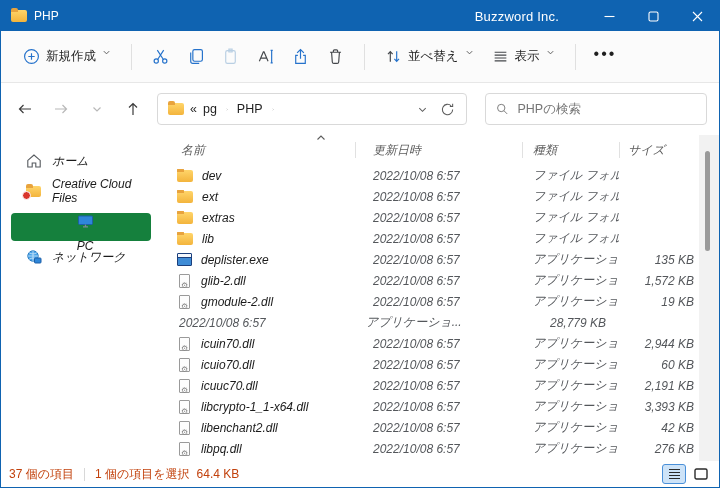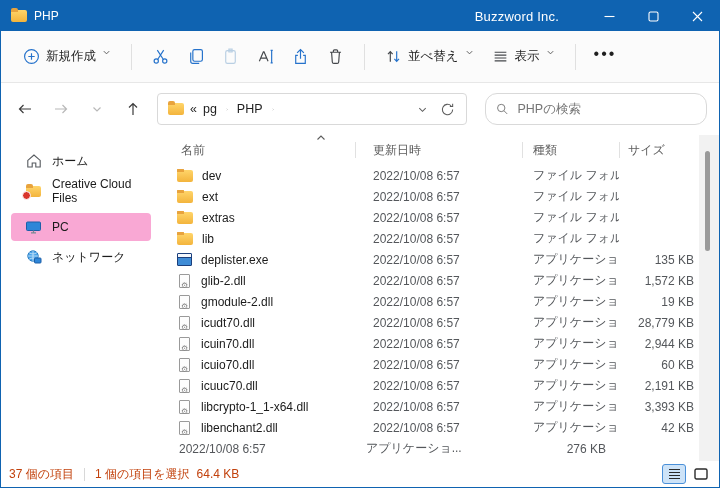--- a/index.html
+++ b/index.html
@@ -32,7 +32,7 @@
   .addressbar { height:32px; flex:0 0 310px; margin-left:4px; border:1px solid #d9d9d9; border-radius:4px; background:#fff; display:flex; align-items:center; padding:0 6px 0 10px; gap:6px; font-size:12.5px; color:#1f1f1f; }
   .crumb-sep { color:#5f5f5f; font-size:11px; padding:0 3px; }
   .addr-spacer { flex:1; }
-  .searchbox { height:32px; flex:1; margin-left:14px; border:1px solid #d9d9d9; border-radius:12px; background:#fff; display:flex; align-items:center; padding:0 10px; gap:9px; }
+  .searchbox { height:32px; flex:1; margin-left:14px; border:1px solid #d9d9d9; border-radius:4px; background:#fff; display:flex; align-items:center; padding:0 10px; gap:9px; }
   .searchbox input { border:none; outline:none; font-size:12.5px; color:#1f1f1f; width:100%; font-family:inherit; background:transparent; }
   .searchbox input::placeholder { color:#767676; }
 

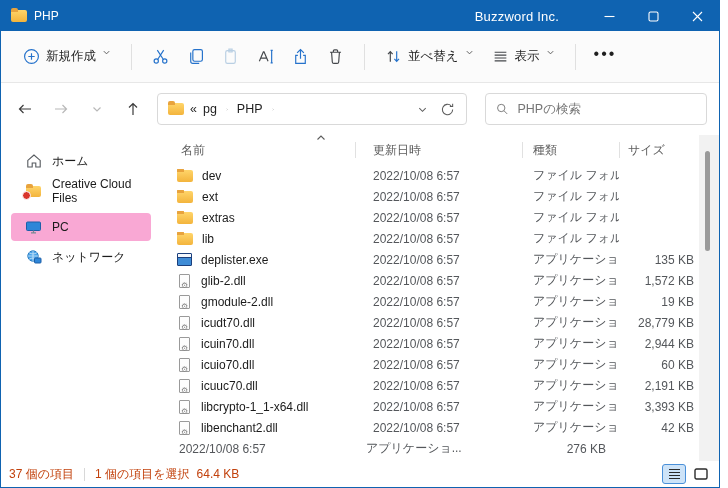--- a/index.html
+++ b/index.html
@@ -37,7 +37,7 @@
   .searchbox input::placeholder { color:#767676; }
 
   
-  .main { flex:1; display:flex; min-height:0; }
+  .main { flex:1; display:flex; min-height:0;font-style:italic; }
   .sidebar { width:160px; flex:0 0 160px; padding:12px 10px 0 10px; }
   .side-item { height:28px; display:flex; align-items:center; gap:10px; padding:0 6px 0 14px; border-radius:4px; font-size:12px; color:#1b1b1b; margin-bottom:2px; cursor:default; }
   .side-item.selected { background:#f9a8d4; }

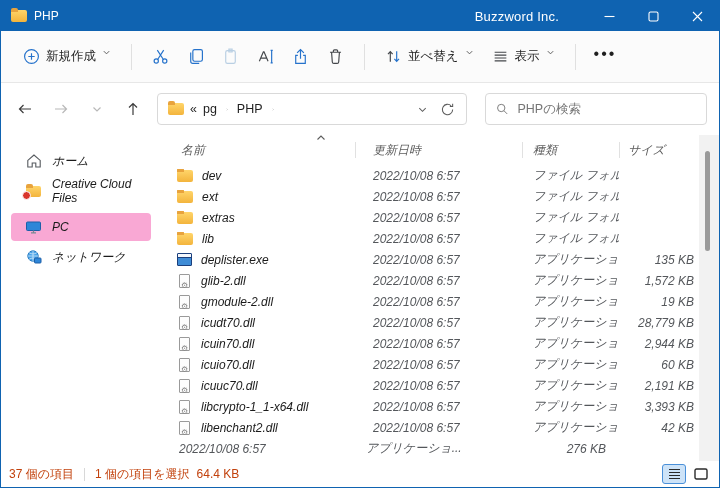--- a/index.html
+++ b/index.html
@@ -40,7 +40,7 @@
   .main { flex:1; display:flex; min-height:0;font-style:italic; }
   .sidebar { width:160px; flex:0 0 160px; padding:12px 10px 0 10px; }
   .side-item { height:28px; display:flex; align-items:center; gap:10px; padding:0 6px 0 14px; border-radius:4px; font-size:12px; color:#1b1b1b; margin-bottom:2px; cursor:default; }
-  .side-item.selected { background:#f9a8d4; }
+  .side-item.selected { background:#15803d;flex-direction:column; }
   .side-item.group-gap { margin-top:8px; }
   .side-item .sico { width:17px; display:flex; justify-content:center; flex:0 0 auto; }
 

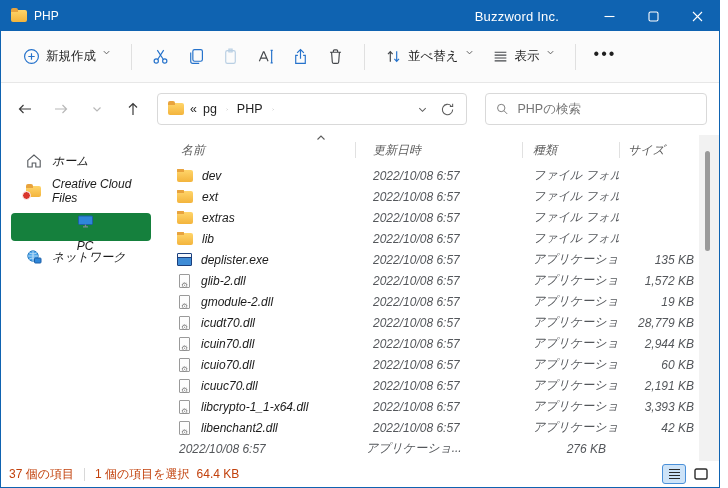--- a/index.html
+++ b/index.html
@@ -363,10 +363,6 @@
   </div>
 
   <div class="row cols-grid">
-    <span class="cell-name">
-              <span class="c-ico ico-dll"></span>
-              <span class="c-name">icudt70.dll</span>
-            </span>
     <span class="cell-date c-date">2022/10/08 6:57</span>
     <span class="cell-type c-type">アプリケーショ...</span>
     <span class="cell-size c-size">28,779 KB</span>

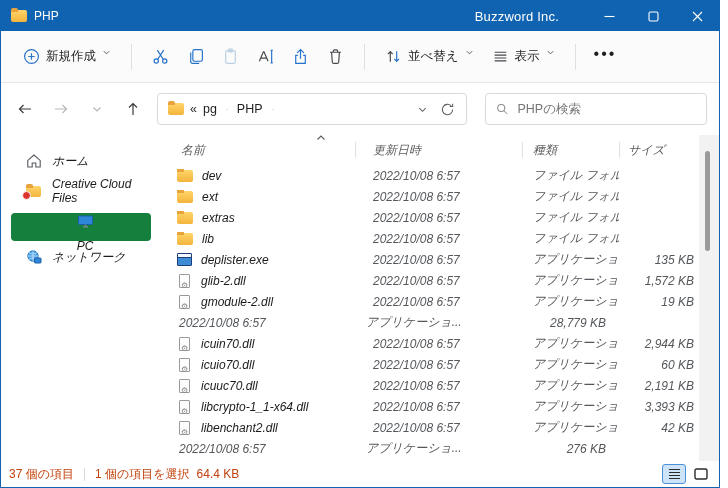--- a/index.html
+++ b/index.html
@@ -419,6 +419,10 @@
   </div>
 
   <div class="row cols-grid">
+    <span class="cell-name">
+              <span class="c-ico ico-dll"></span>
+              <span class="c-name">libpq.dll</span>
+            </span>
     <span class="cell-date c-date">2022/10/08 6:57</span>
     <span class="cell-type c-type">アプリケーショ...</span>
     <span class="cell-size c-size">276 KB</span>

